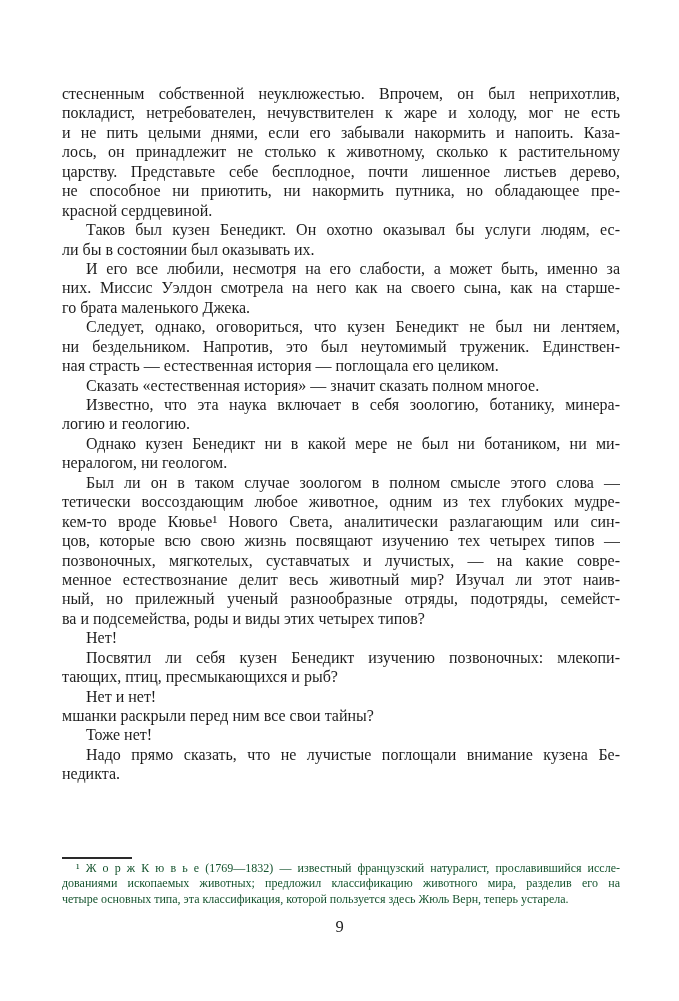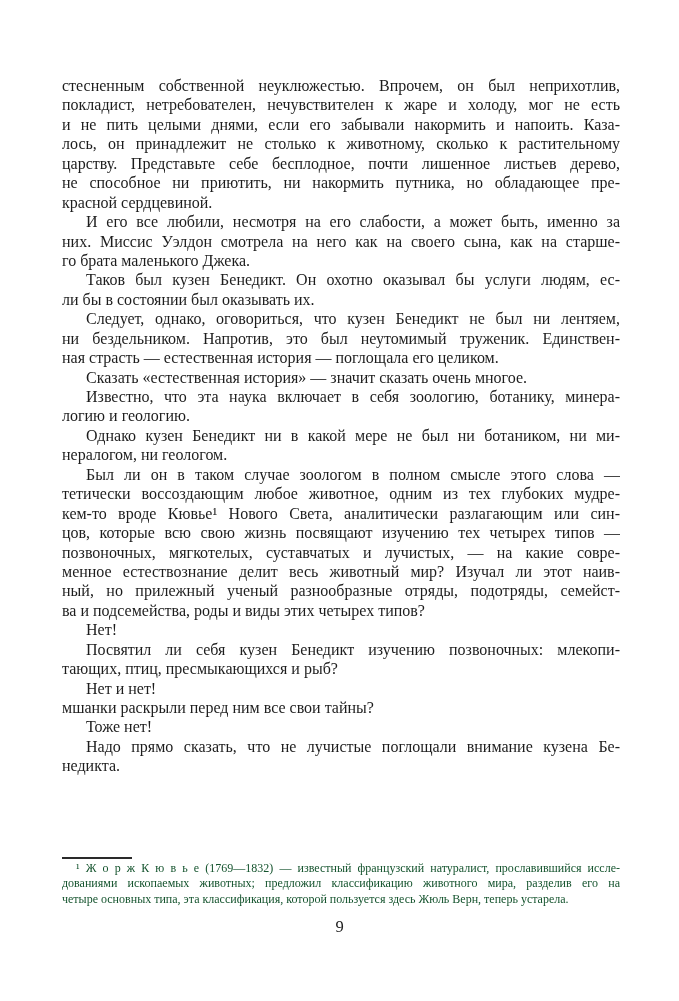--- a/index.html
+++ b/index.html
@@ -21,7 +21,7 @@
   }
   .body-text{
     position:absolute;
-    left:62px;top:76px;width:558px;
+    left:62px;top:84px;width:558px;
     font-size:16px;
     color:#1d1d1d;
   }

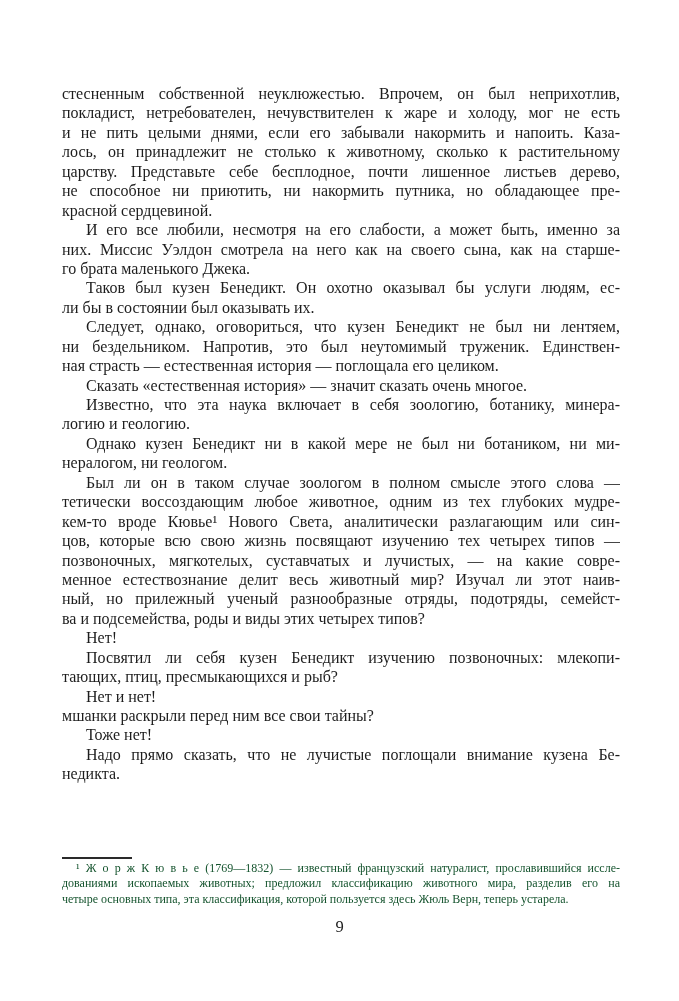--- a/index.html
+++ b/index.html
@@ -88,13 +88,13 @@
         <div class="line last">красной сердцевиной.</div>
       </div>
       <div class="paragraph">
+        <div class="line indent">Таков был кузен Бенедикт. Он охотно оказывал бы услуги людям, ес-</div>
+        <div class="line last">ли бы в состоянии был оказывать их.</div>
+      </div>
+      <div class="paragraph">
         <div class="line indent">И его все любили, несмотря на его слабости, а может быть, именно за</div>
         <div class="line">них. Миссис Уэлдон смотрела на него как на своего сына, как на старше-</div>
         <div class="line last">го брата маленького Джека.</div>
-      </div>
-      <div class="paragraph">
-        <div class="line indent">Таков был кузен Бенедикт. Он охотно оказывал бы услуги людям, ес-</div>
-        <div class="line last">ли бы в состоянии был оказывать их.</div>
       </div>
       <div class="paragraph">
         <div class="line indent">Следует, однако, оговориться, что кузен Бенедикт не был ни лентяем,</div>

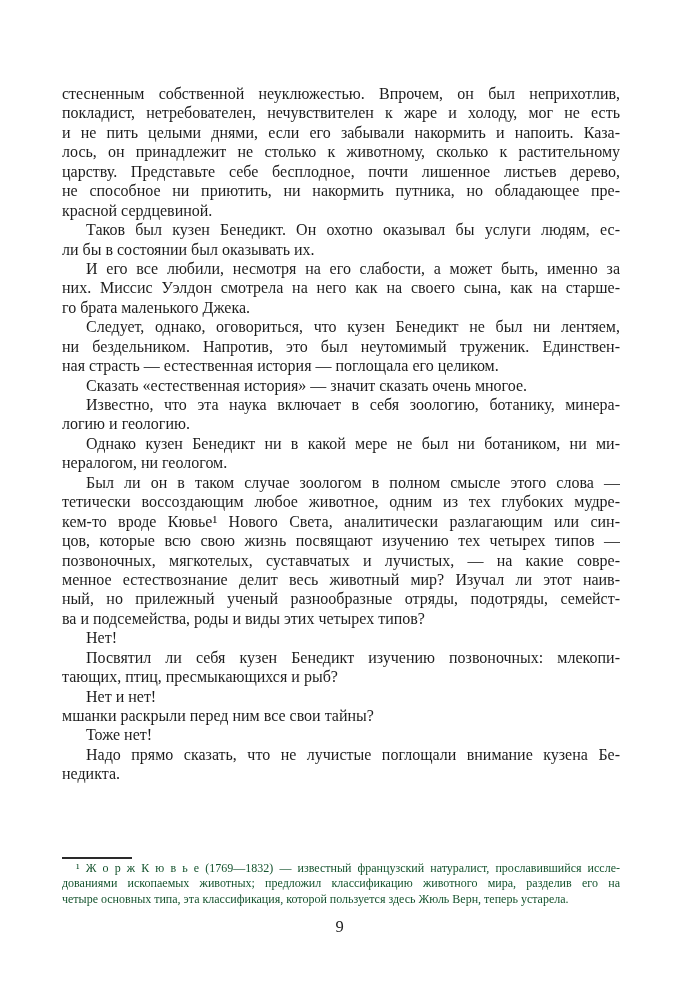--- a/index.html
+++ b/index.html
@@ -102,7 +102,7 @@
         <div class="line last">ная страсть — естественная история — поглощала его целиком.</div>
       </div>
       <div class="paragraph">
-        <div class="line last indent">Сказать «естественная история» — значит сказать очень многое.</div>
+        <div class="line last indent">Сказать «естественная история» — значит сказать полном многое.</div>
       </div>
       <div class="paragraph">
         <div class="line indent">Известно, что эта наука включает в себя зоологию, ботанику, минера-</div>

